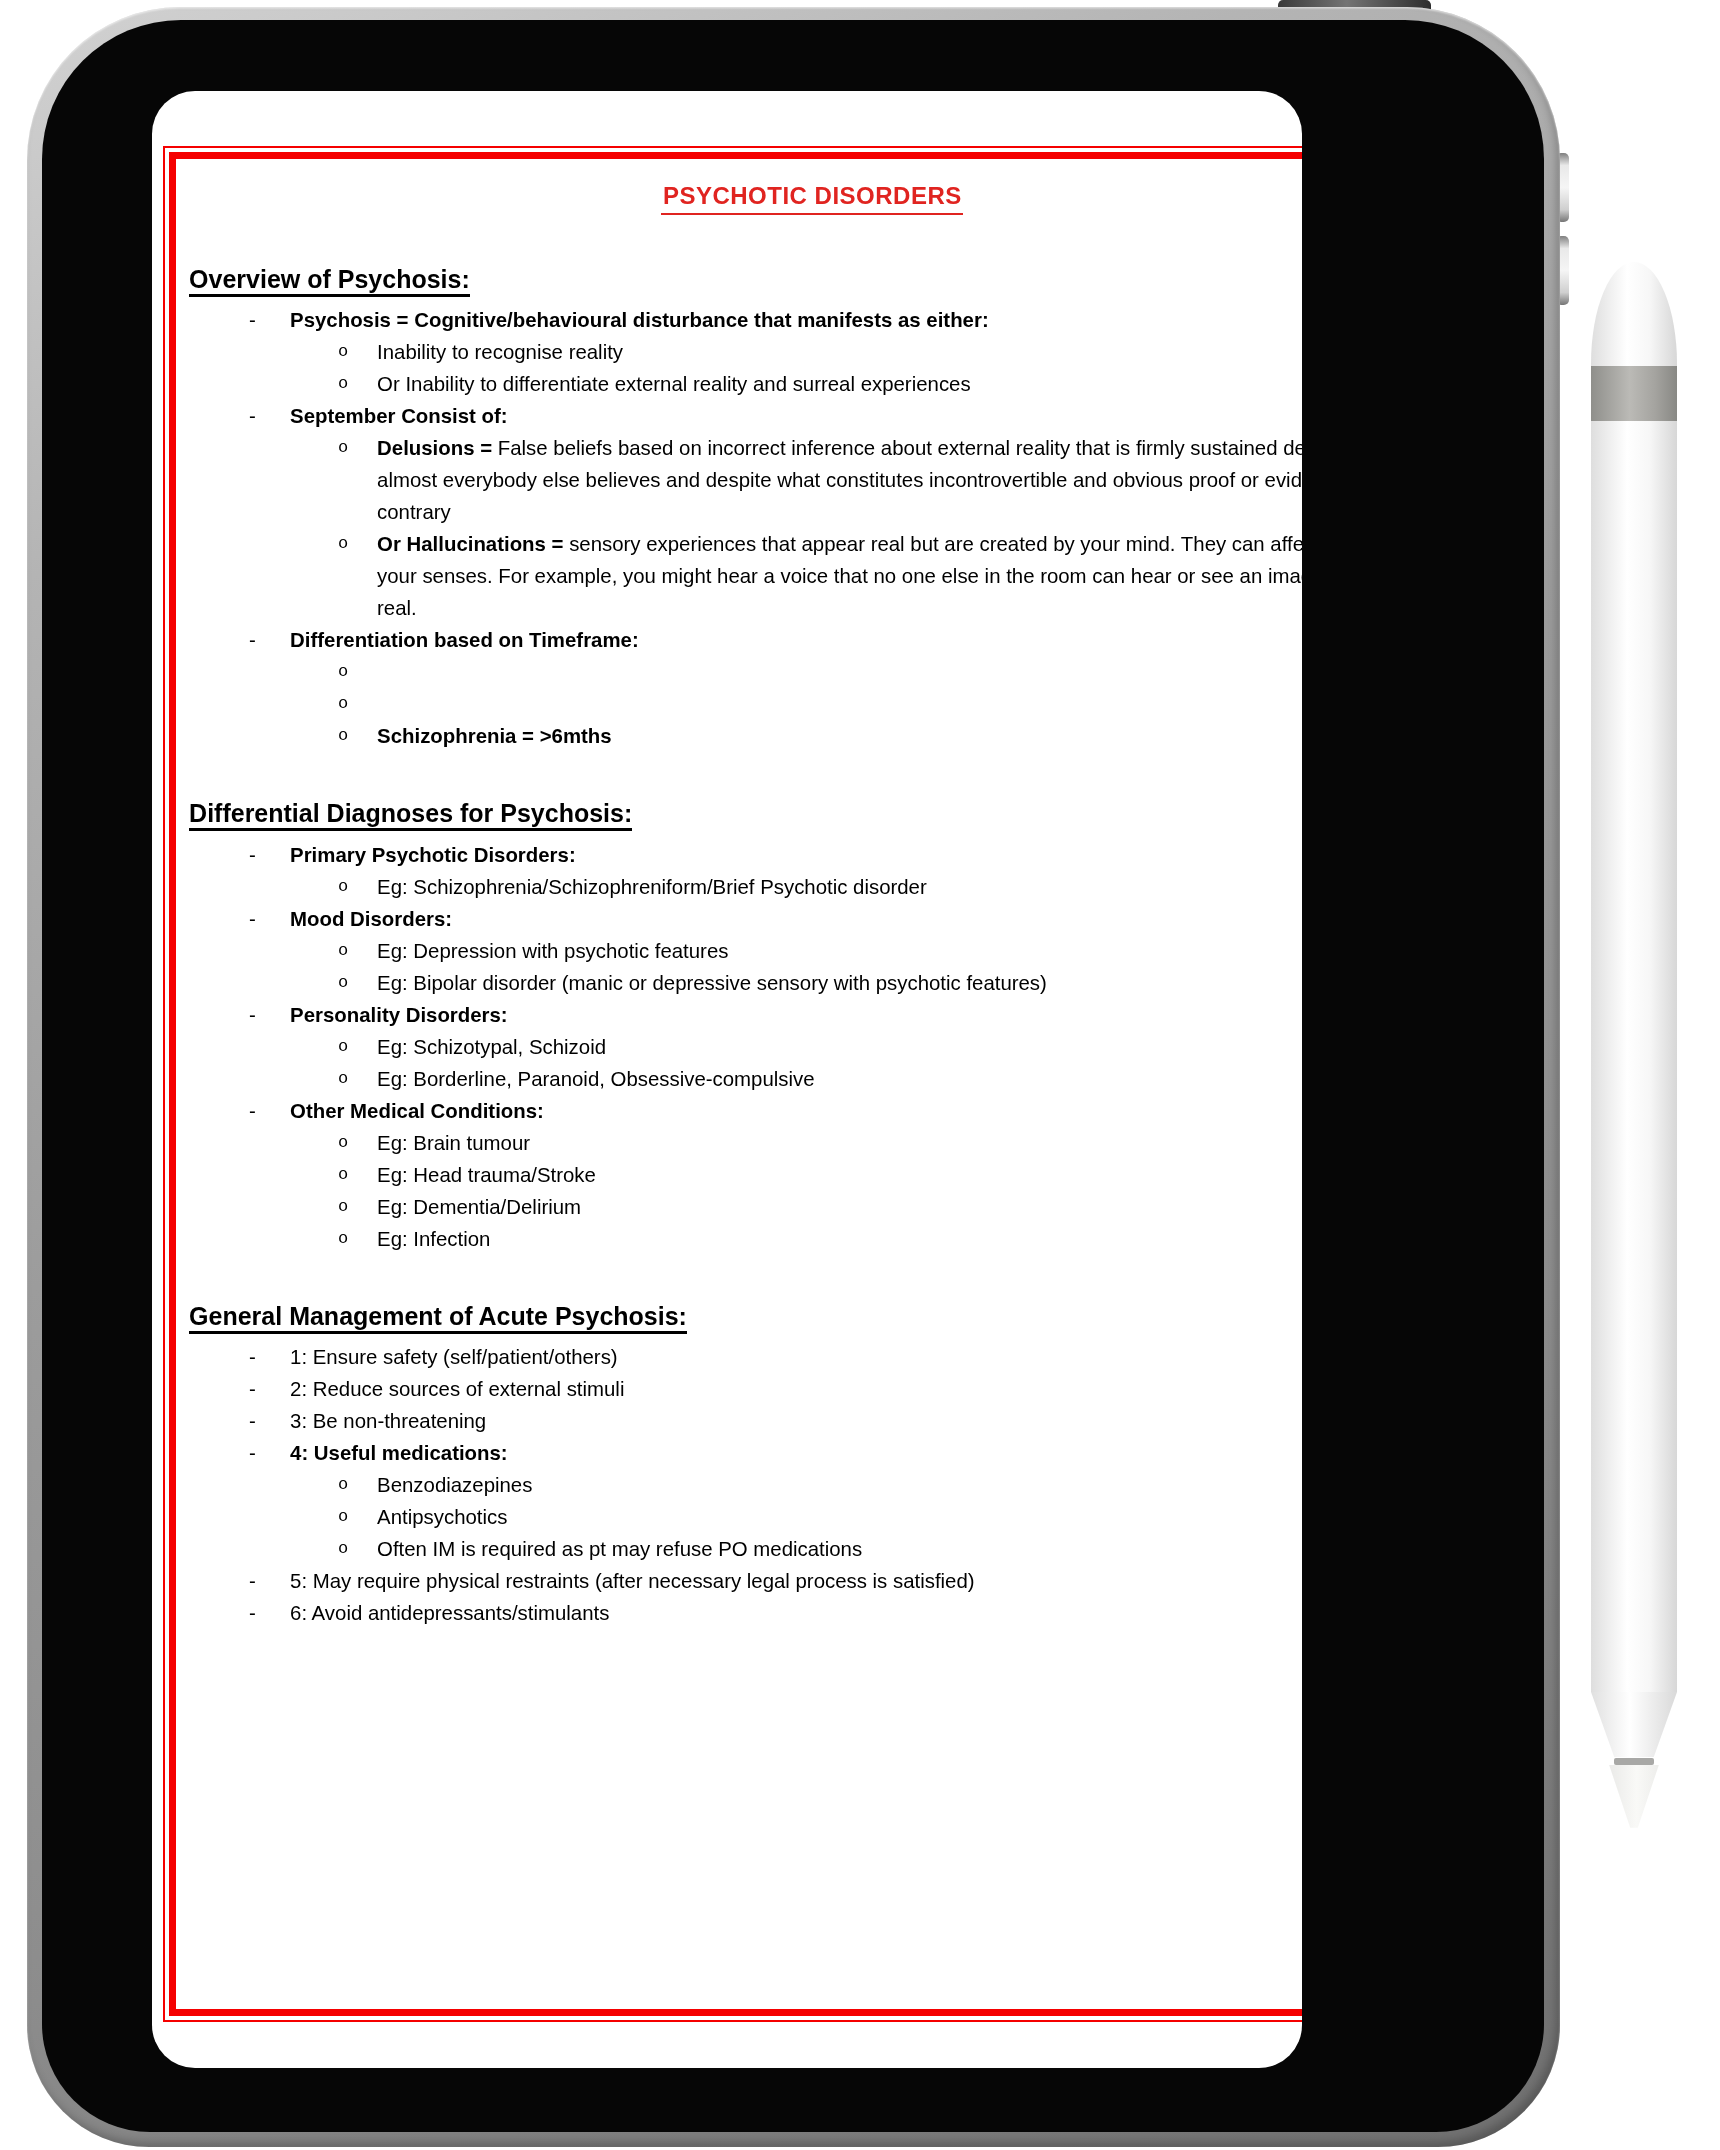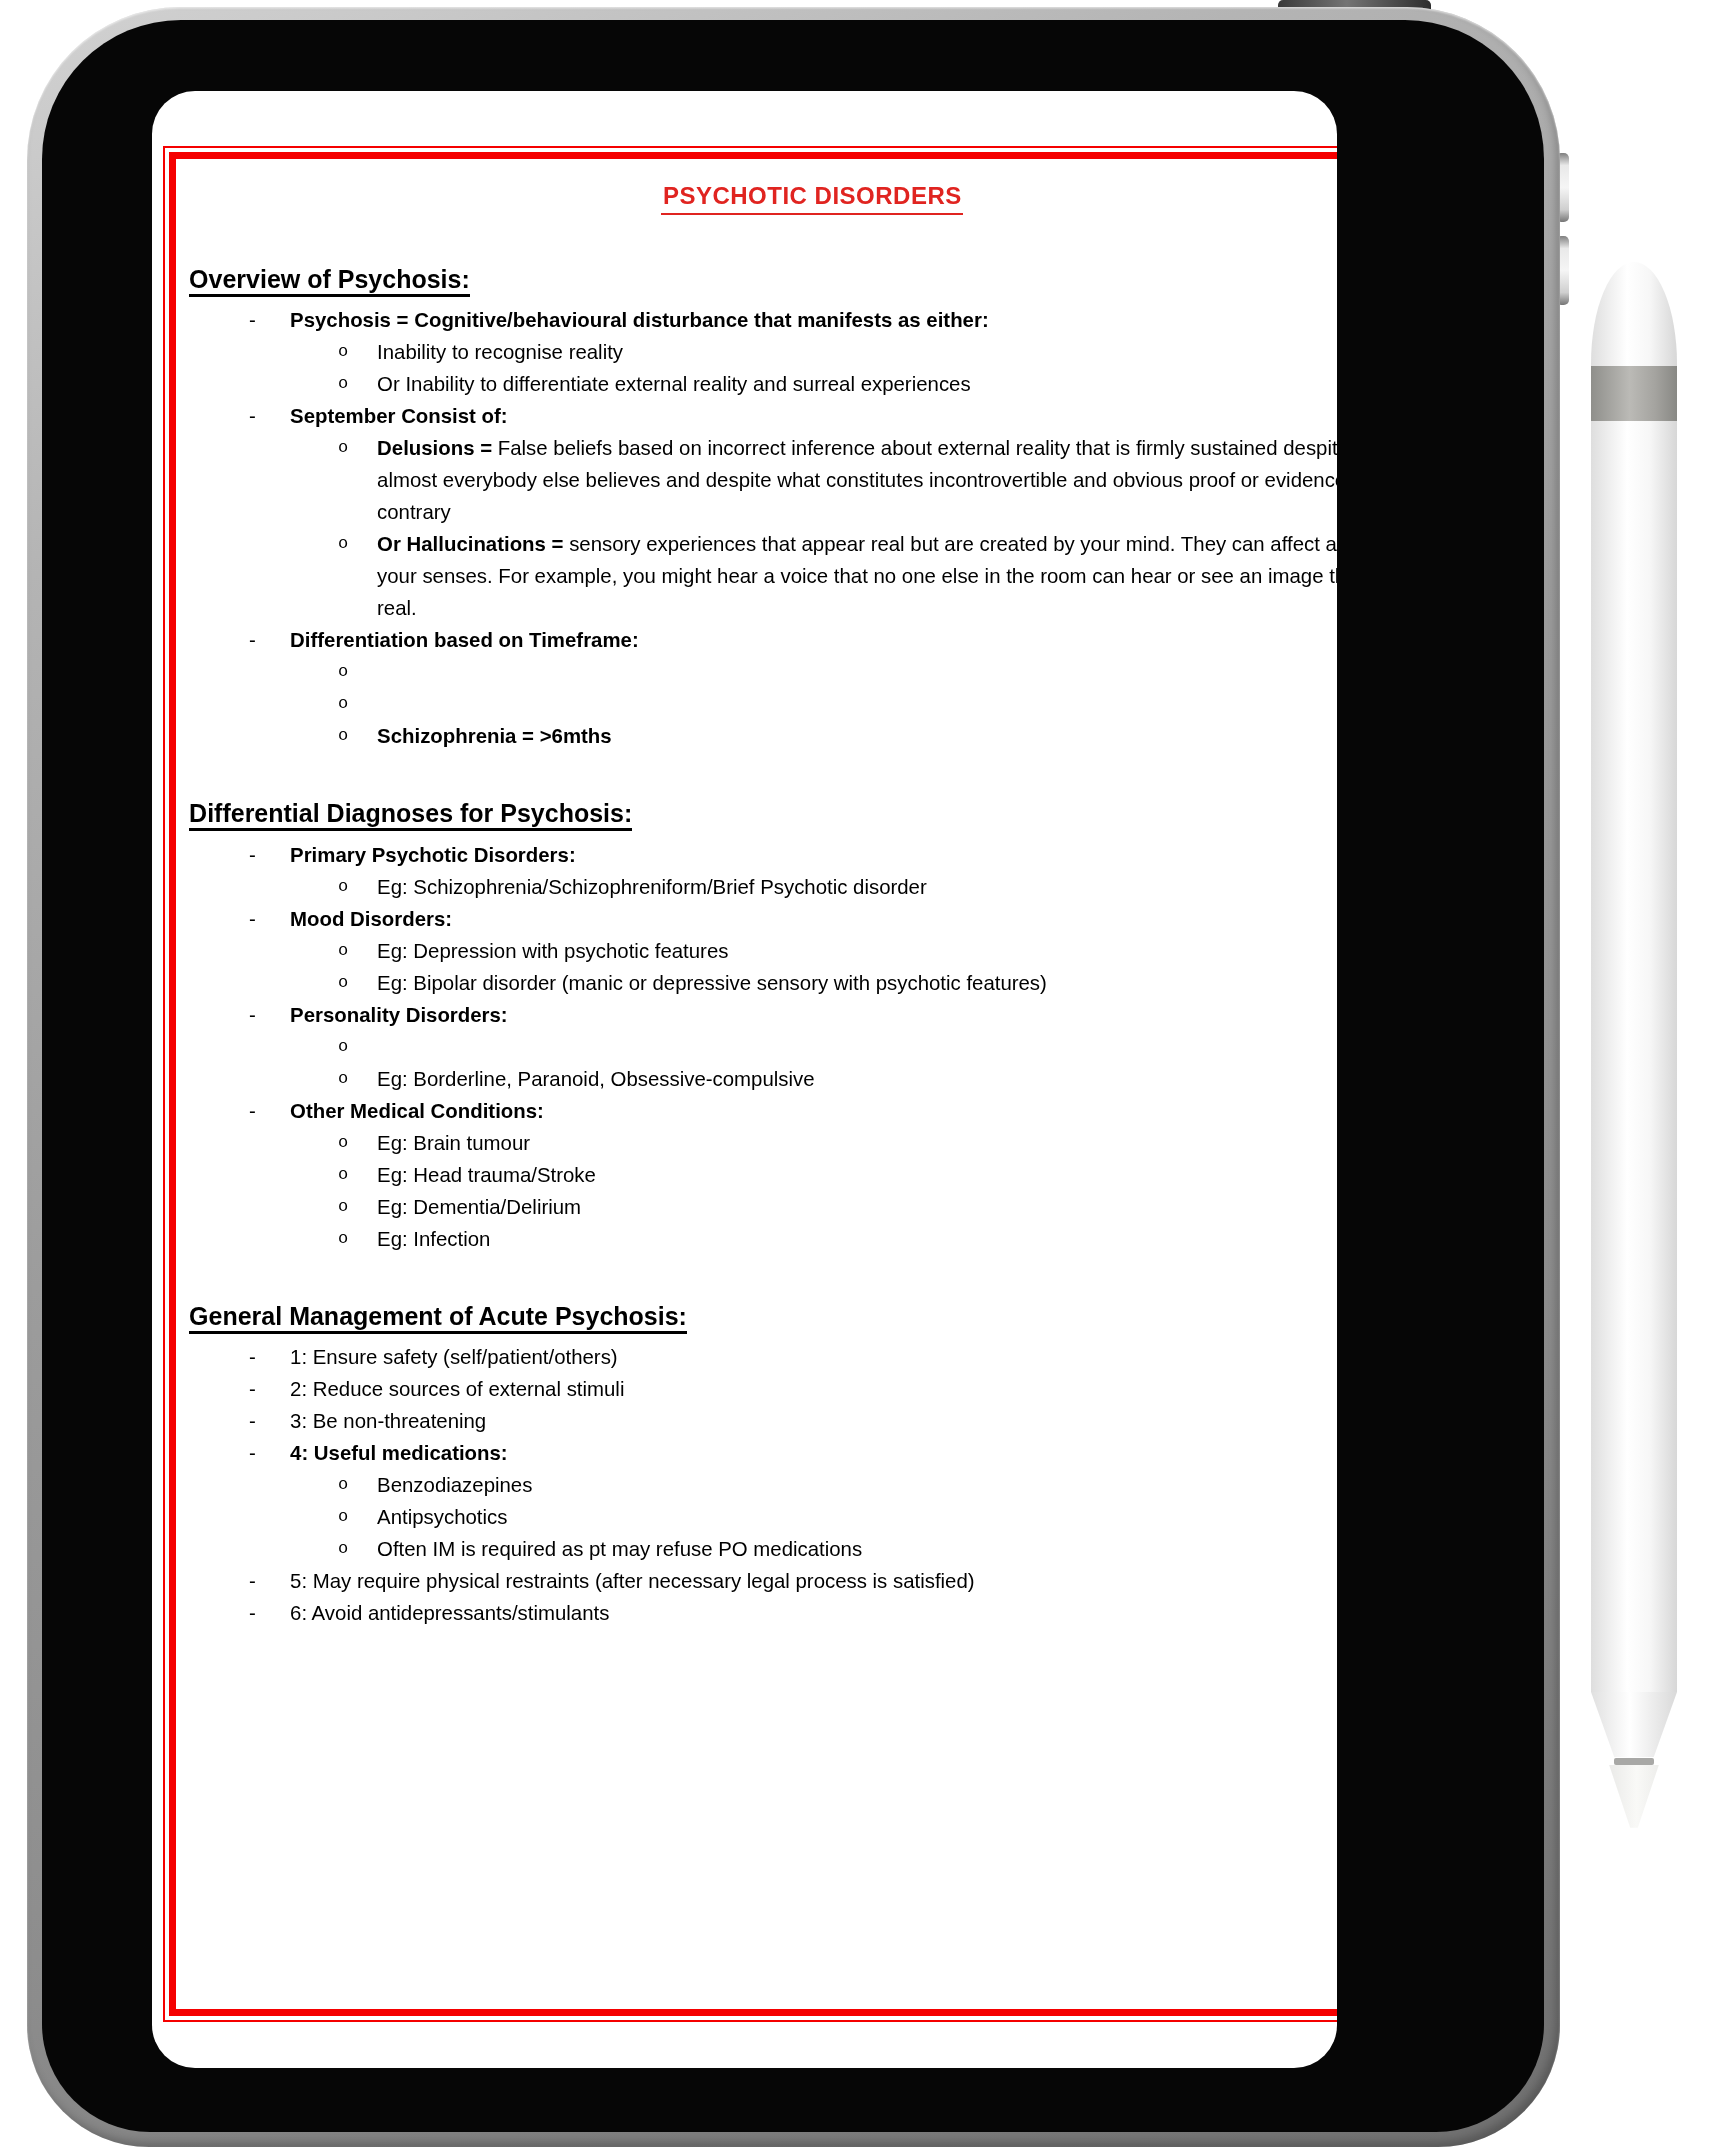--- a/index.html
+++ b/index.html
@@ -24,7 +24,7 @@
   .bezel{position:absolute;left:15.3px;top:13.3px;right:15.3px;bottom:15.3px;
     background:#060606;border-radius:139px 139px 108px 108px;}
   .screen{position:absolute;left:125px;top:84px;width:1150px;height:1977px;
-    background:#ffffff;border-radius:43px;overflow:hidden;padding-left:35px;}
+    background:#ffffff;border-radius:43px;overflow:hidden;}
 
   
   .doc-outer{position:absolute;left:11.2px;top:55px;width:1315px;height:1872px;

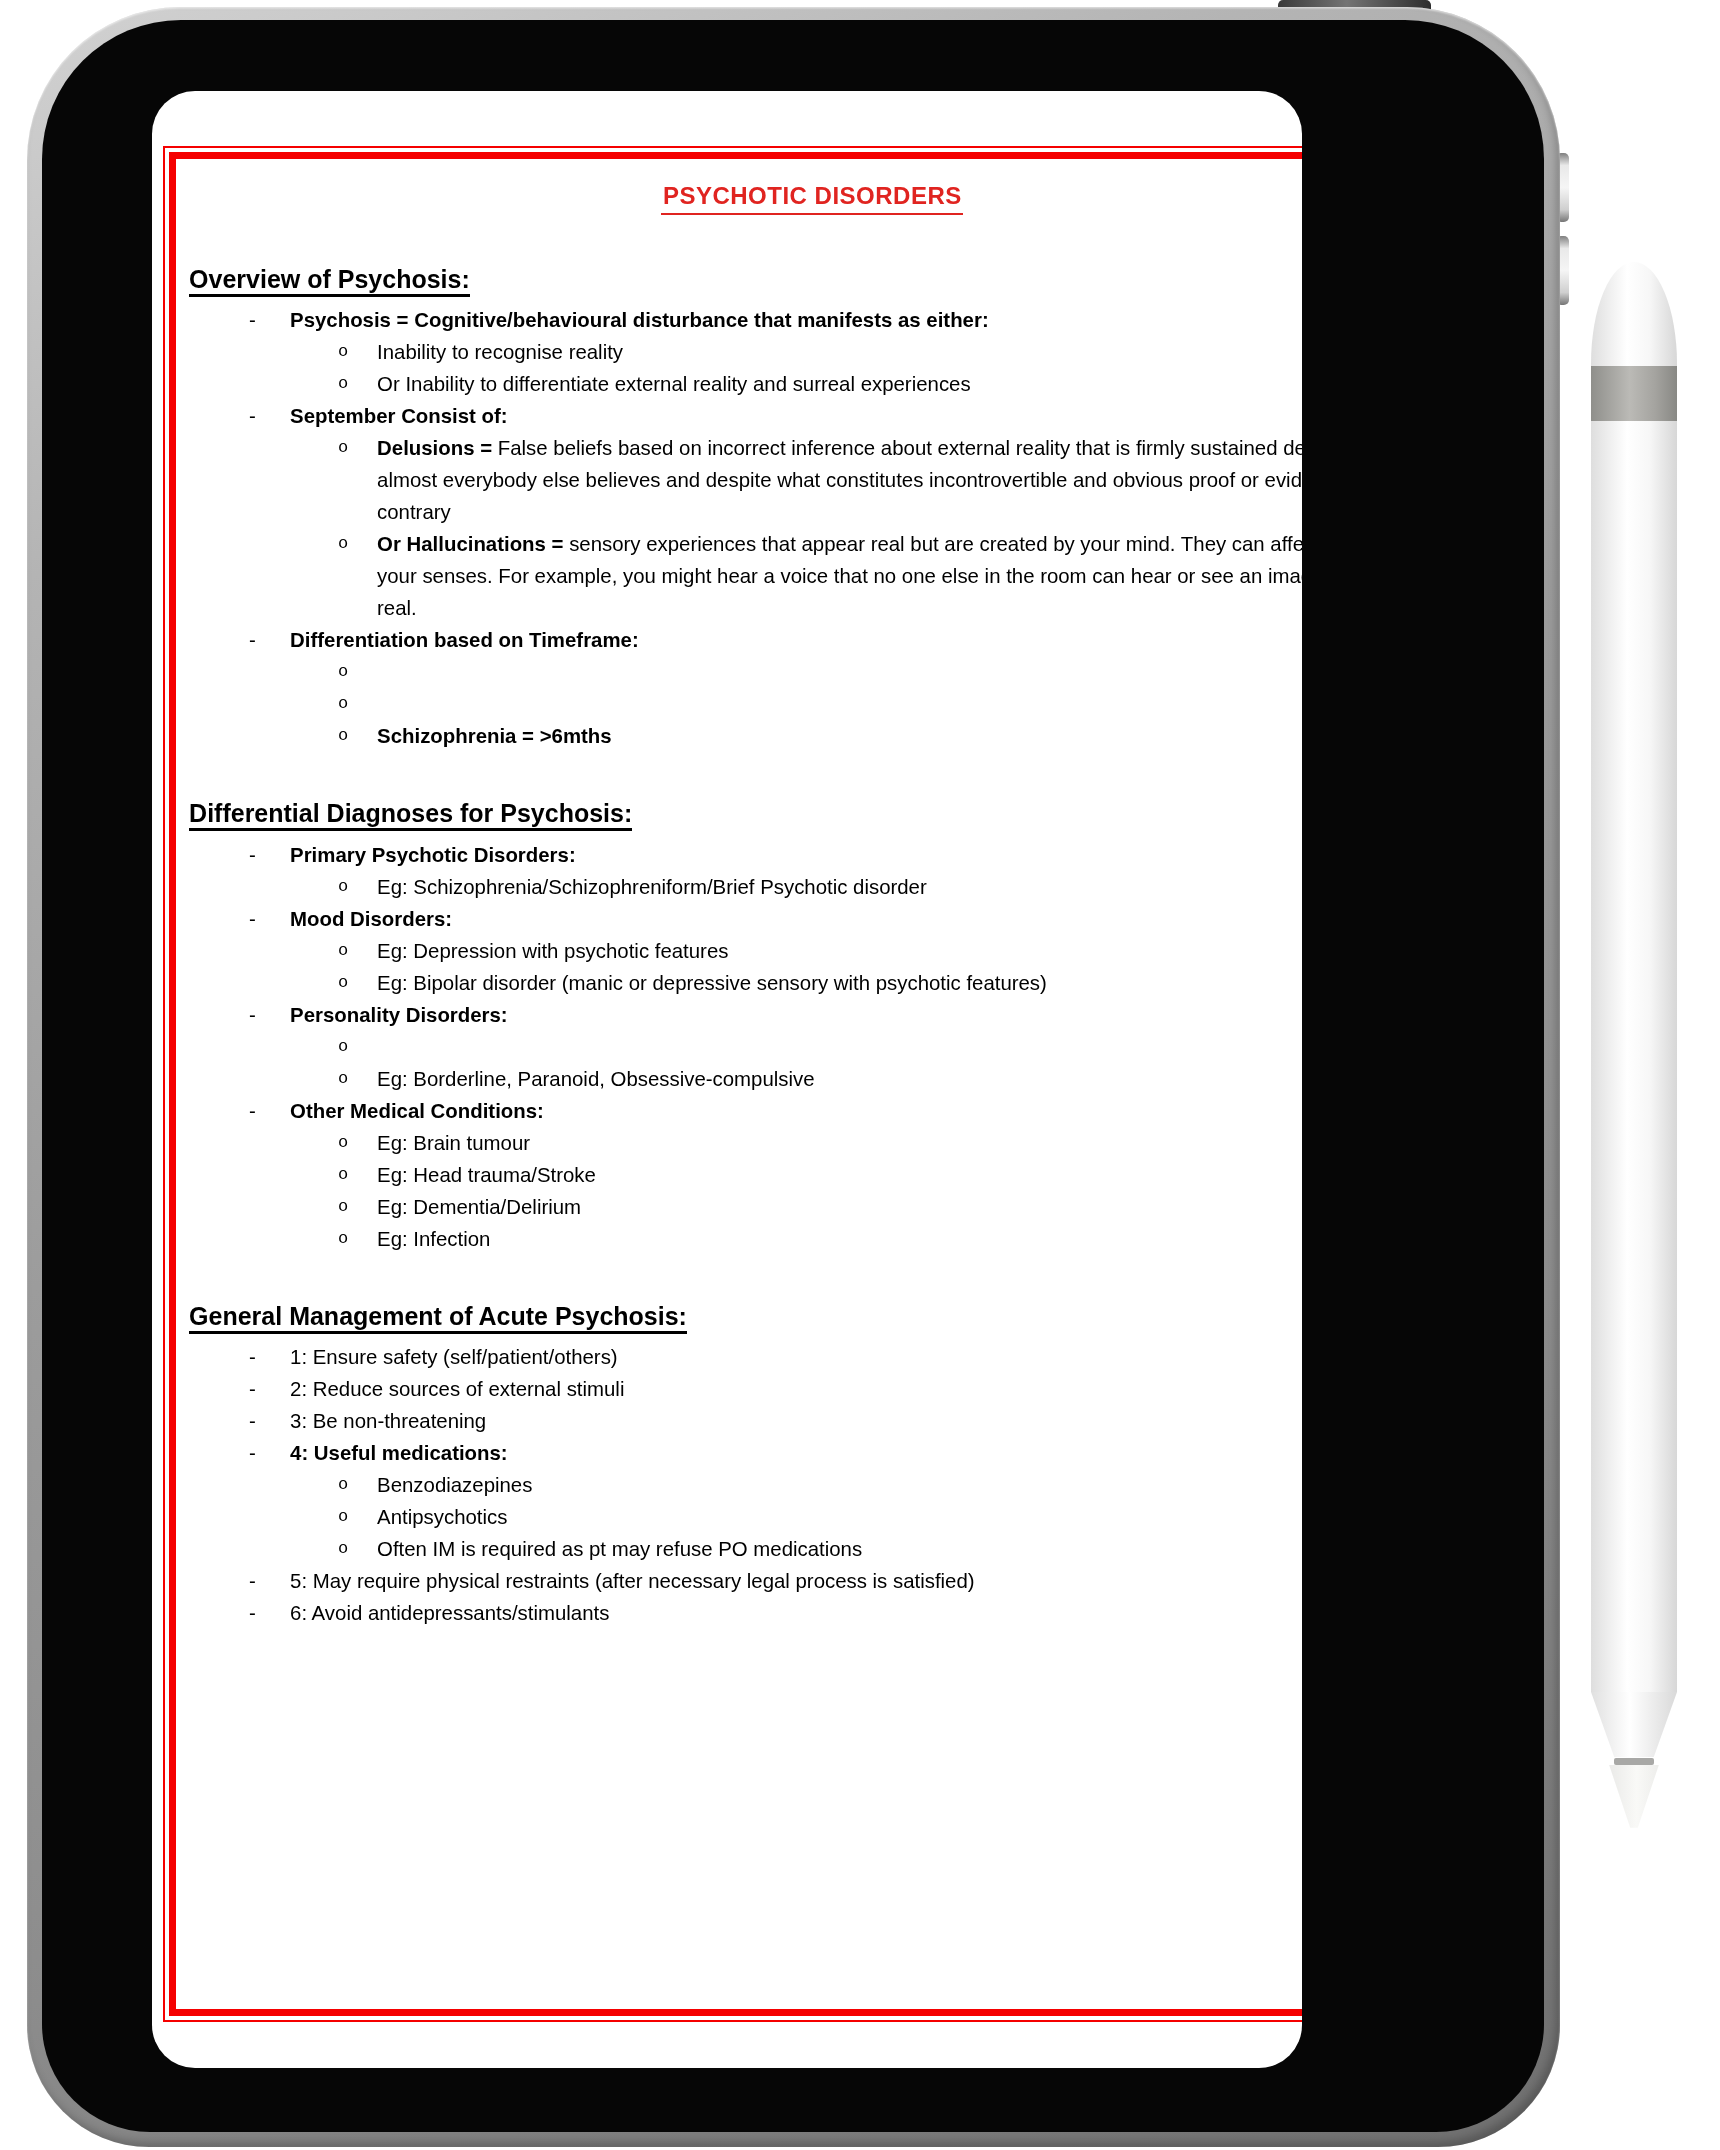--- a/index.html
+++ b/index.html
@@ -153,6 +153,7 @@
                 </div>
                 <div class="item l2">
                   <span class="marker">o</span>
+                  <span class="txt"><span>Eg: Schizotypal, Schizoid</span></span>
                 </div>
                 <div class="item l2">
                   <span class="marker">o</span>

